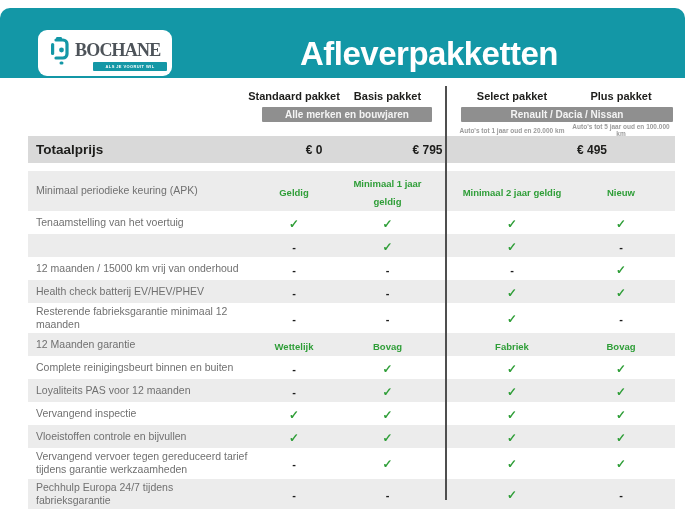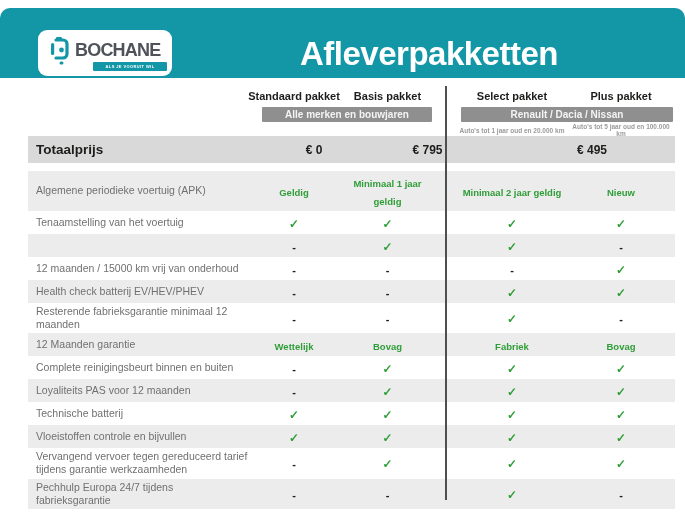--- a/index.html
+++ b/index.html
@@ -18,7 +18,7 @@
   .header-band{position:absolute;left:0;right:0;top:8px;height:70px;background:var(--teal);border-radius:10px 10px 0 0;}
   .logo-card{position:absolute;left:38px;top:22px;width:134px;height:46px;background:#fff;border-radius:9px;display:flex;align-items:center;padding-left:12px;}
   .logo-icon{width:20px;height:32px;flex:0 0 auto;}
-  .logo-name{font-size:18px;font-weight:bold;color:#4d5359;letter-spacing:-0.8px;margin-left:5px;margin-top:-6px;}
+  .logo-name{font-size:18px;font-weight:bold;color:#4d5359;letter-spacing:-0.8px;margin-left:5px;margin-top:-6px;font-family:Liberation Serif, serif;}
   .logo-tagline{position:absolute;right:5px;bottom:5px;height:9px;width:74px;background:var(--teal);border-radius:1px;color:#fff;font-size:4px;font-weight:bold;text-align:center;line-height:9px;letter-spacing:0.4px;}
   .page-title{position:absolute;left:185px;right:12px;top:27px;text-align:center;color:#fff;font-size:33px;font-weight:800;letter-spacing:-0.5px;}
 

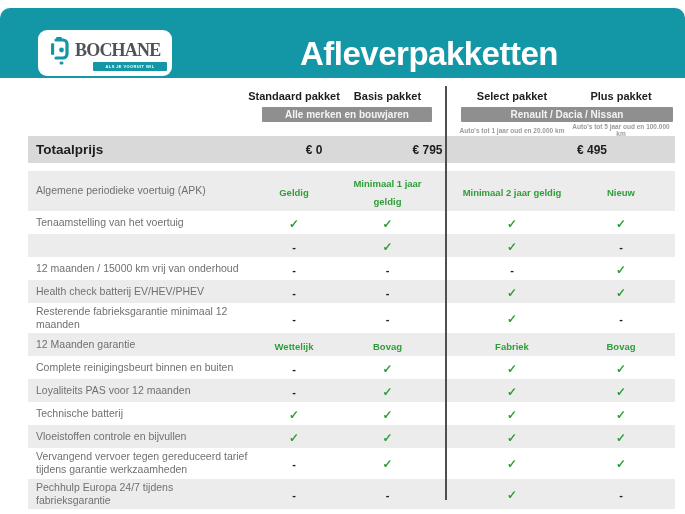--- a/index.html
+++ b/index.html
@@ -98,7 +98,7 @@
 
     <div class="rows">
         <div class="grid-row feature-row">
-          <div class="label-cell">Algemene periodieke voertuig (APK)</div>
+          <div class="label-cell">Minimaal periodieke keuring (APK)</div>
           <div class="cell c1"><span class="green-text">Geldig</span></div>
           <div class="cell c2"><span class="green-text">Minimaal 1 jaar geldig</span></div>
           <div class="cell c3"><span class="green-text">Minimaal 2 jaar geldig</span></div>

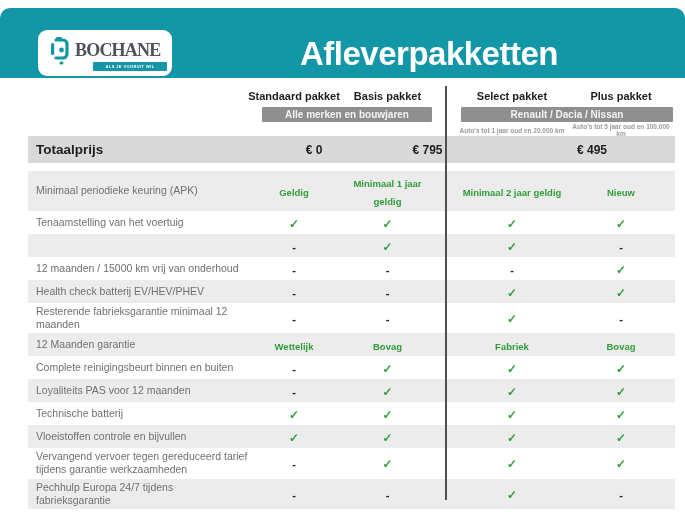--- a/index.html
+++ b/index.html
@@ -160,7 +160,7 @@
           <div class="cell c4"><span class="check">✓</span></div>
         </div>
         <div class="grid-row feature-row">
-          <div class="label-cell">Technische batterij</div>
+          <div class="label-cell">Vervangend inspectie</div>
           <div class="cell c1"><span class="check">✓</span></div>
           <div class="cell c2"><span class="check">✓</span></div>
           <div class="cell c3"><span class="check">✓</span></div>

